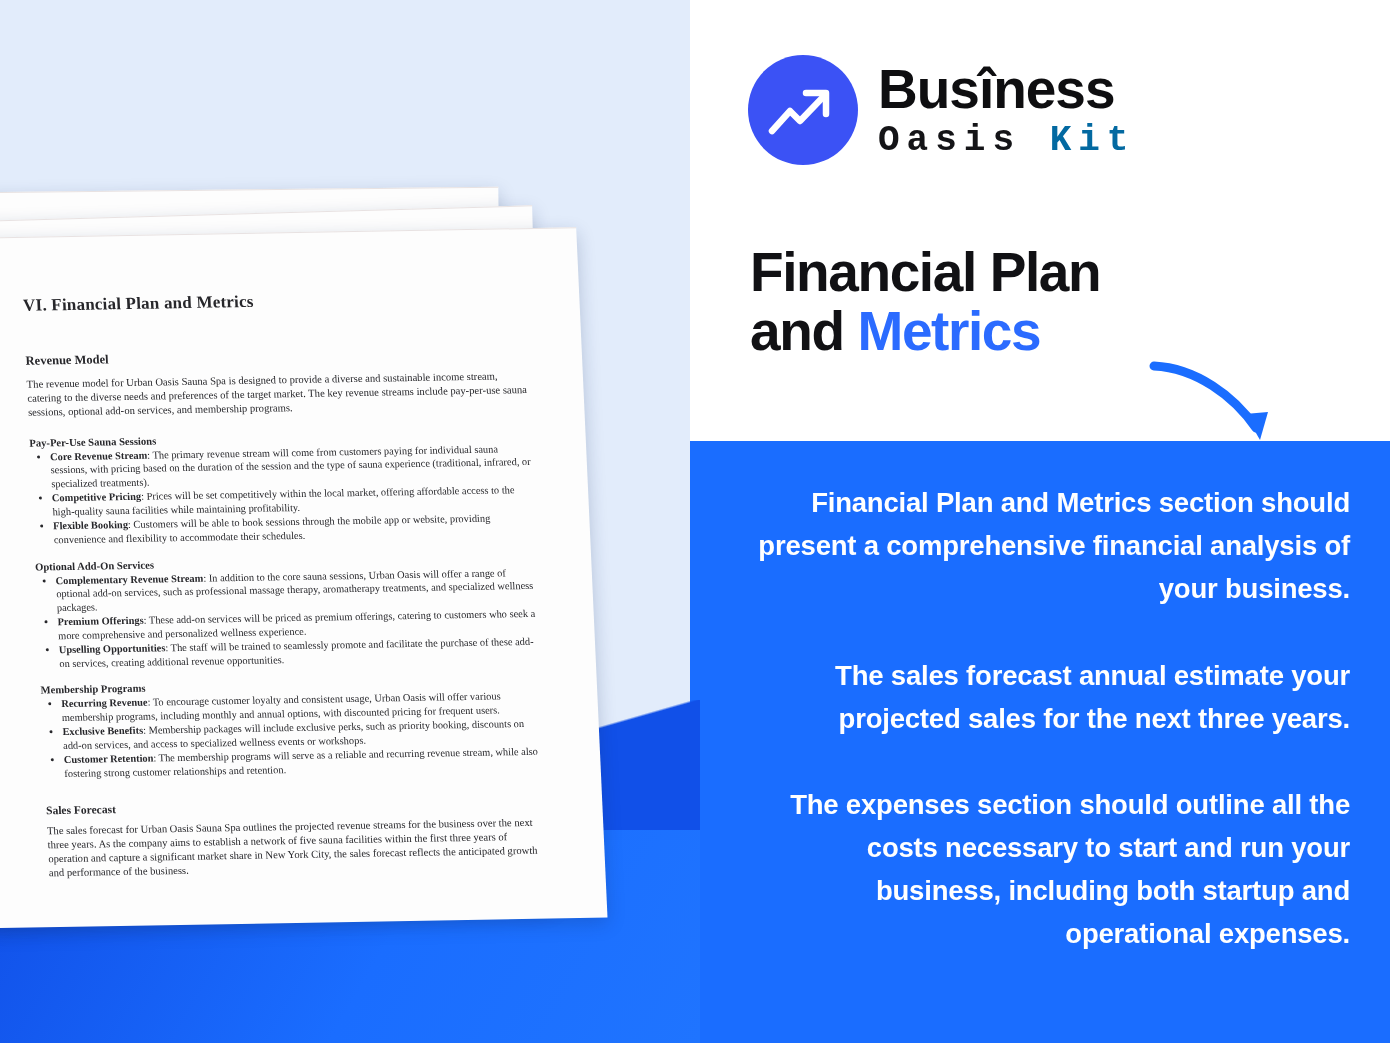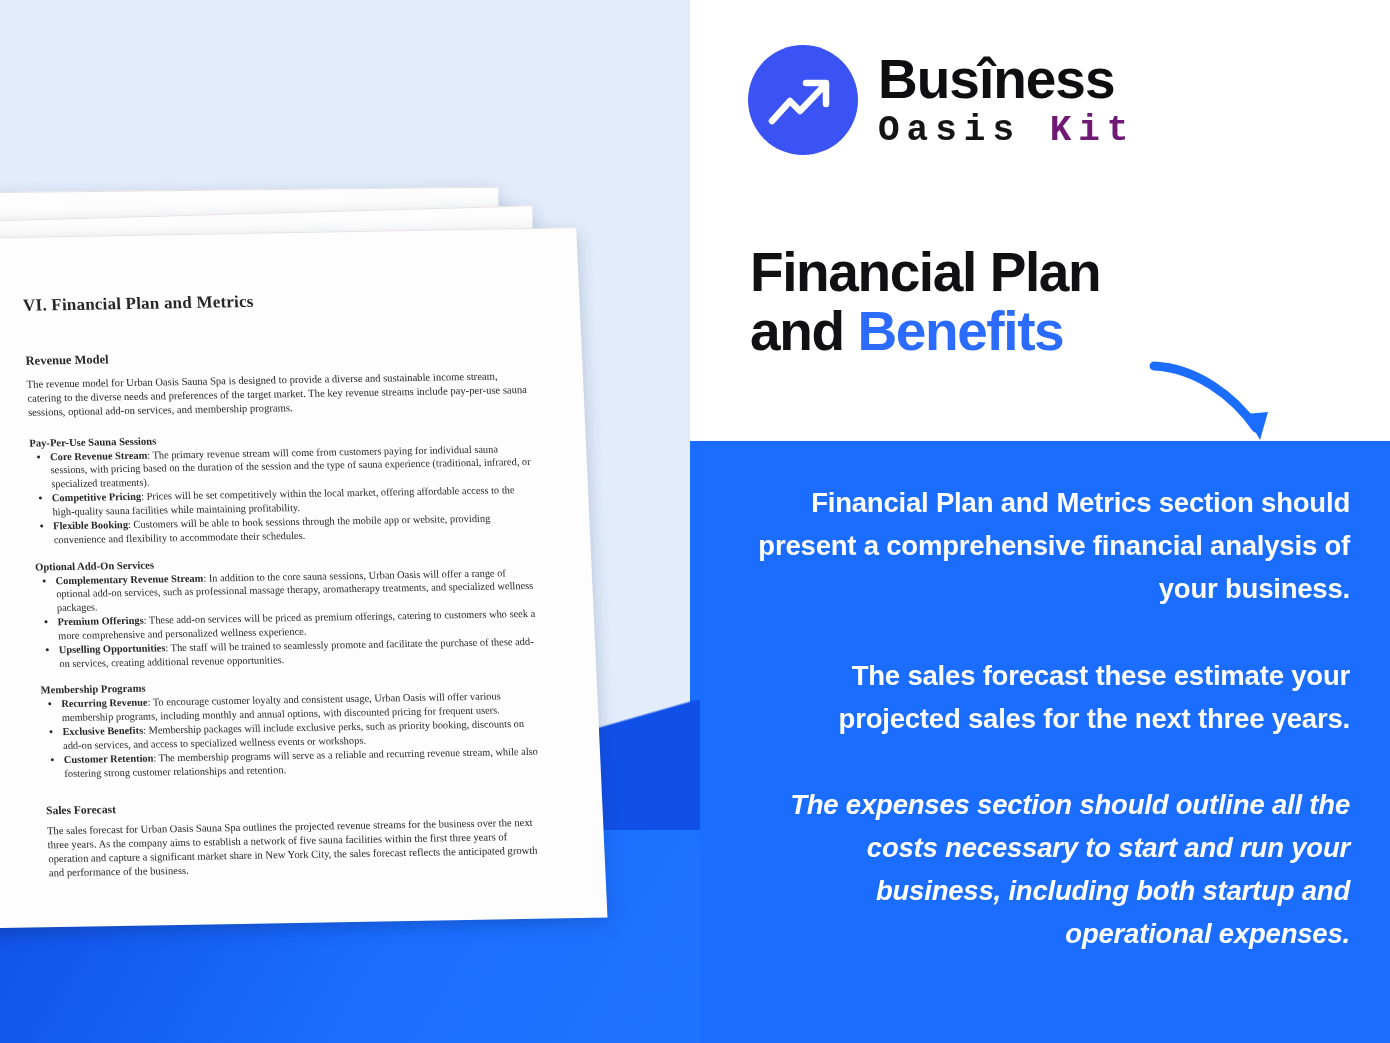--- a/index.html
+++ b/index.html
@@ -52,7 +52,7 @@
   .doc-sf{margin-top:24px;}
 
   
-  .logo{position:absolute;left:748px;top:45px;display:flex;align-items:center;gap:20px;}
+  .logo{position:absolute;left:748px;top:55px;display:flex;align-items:center;gap:20px;}
   .logo-mark{width:110px;height:110px;border-radius:50%;background:#3b52f5;
     display:flex;align-items:center;justify-content:center;flex:0 0 auto;}
   .logo-text{display:flex;flex-direction:column;line-height:1;}

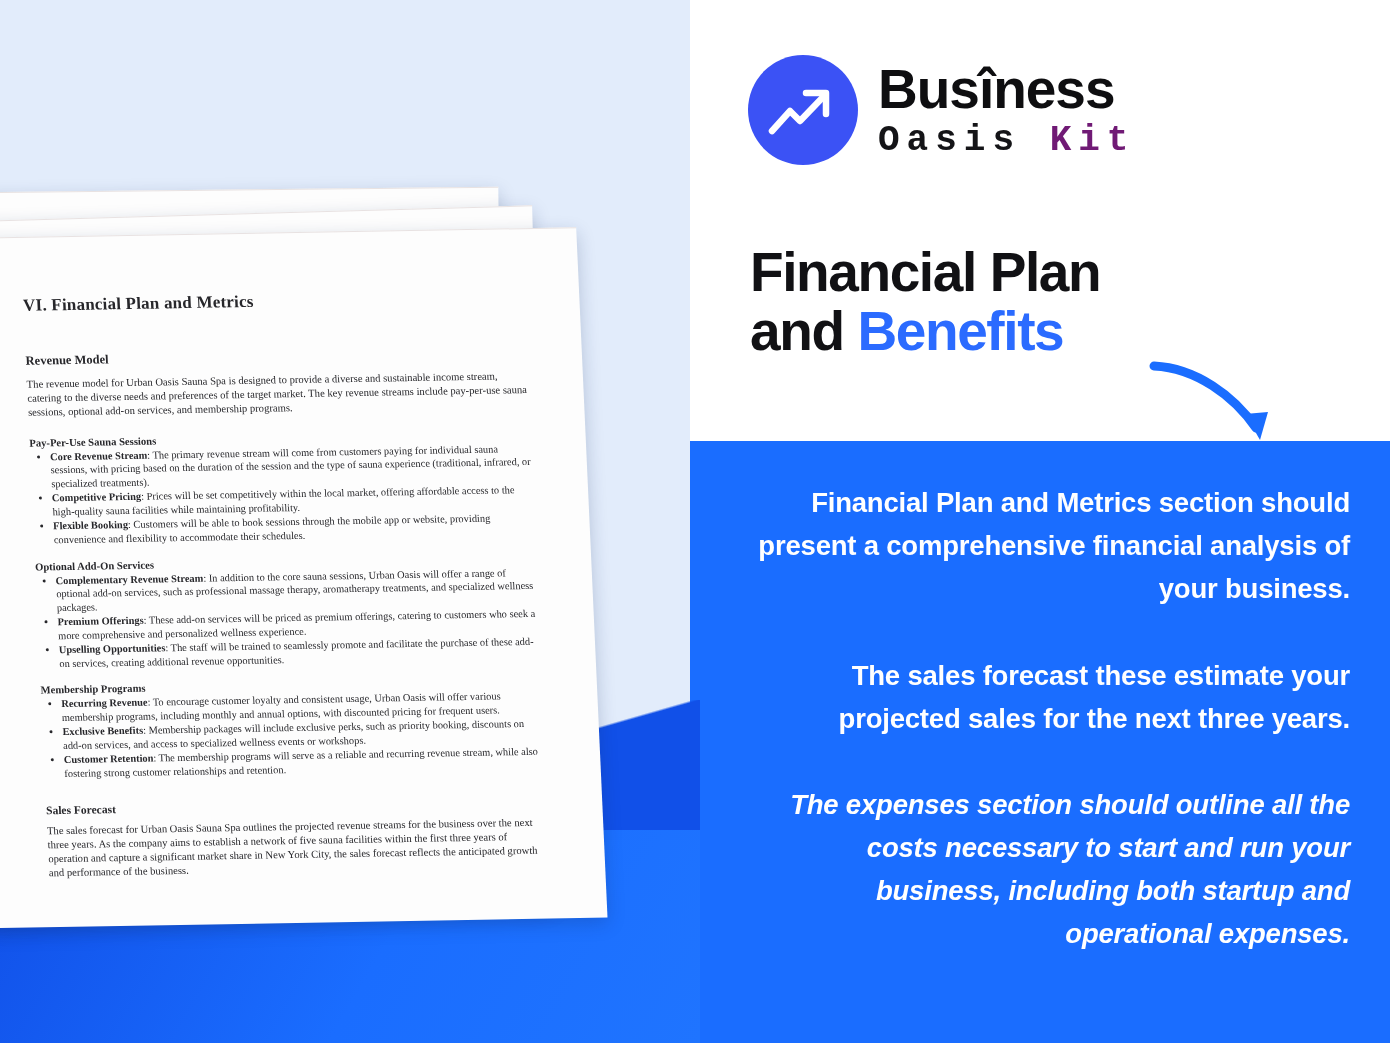--- a/index.html
+++ b/index.html
@@ -60,7 +60,7 @@
     font-family:"Liberation Sans", sans-serif;position:relative;}
   .logo-sub{font-size:36px;font-weight:bold;color:#141417;letter-spacing:7px;
     font-family:"Liberation Mono", monospace;margin-top:6px;}
-  .logo-sub .kit{color:#701a75;}
+  .logo-sub .kit{color:#0369a1;}
 
   
   .headline{position:absolute;left:750px;top:243px;width:520px;

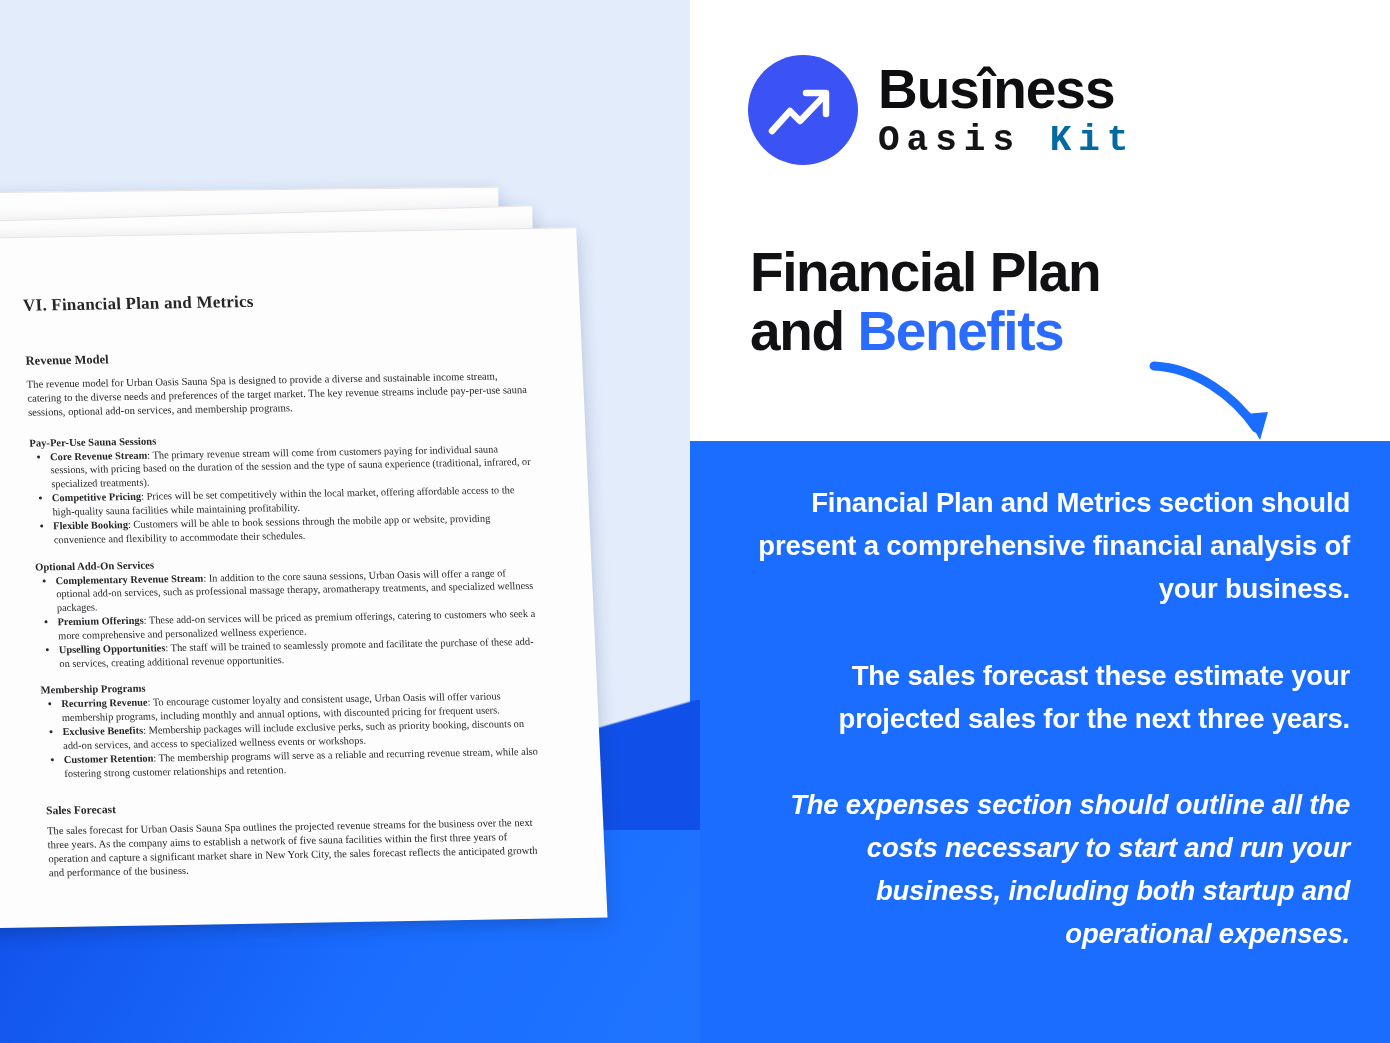--- a/index.html
+++ b/index.html
@@ -164,7 +164,7 @@
 
   <div class="headline">
     <span>Financial Plan</span><br>
-    <span>and </span><span class="hl-blue">Benefits</span>
+    <span>and </span><span class="hl-blue">Metrics</span>
   </div>
 
   <div class="arrow">

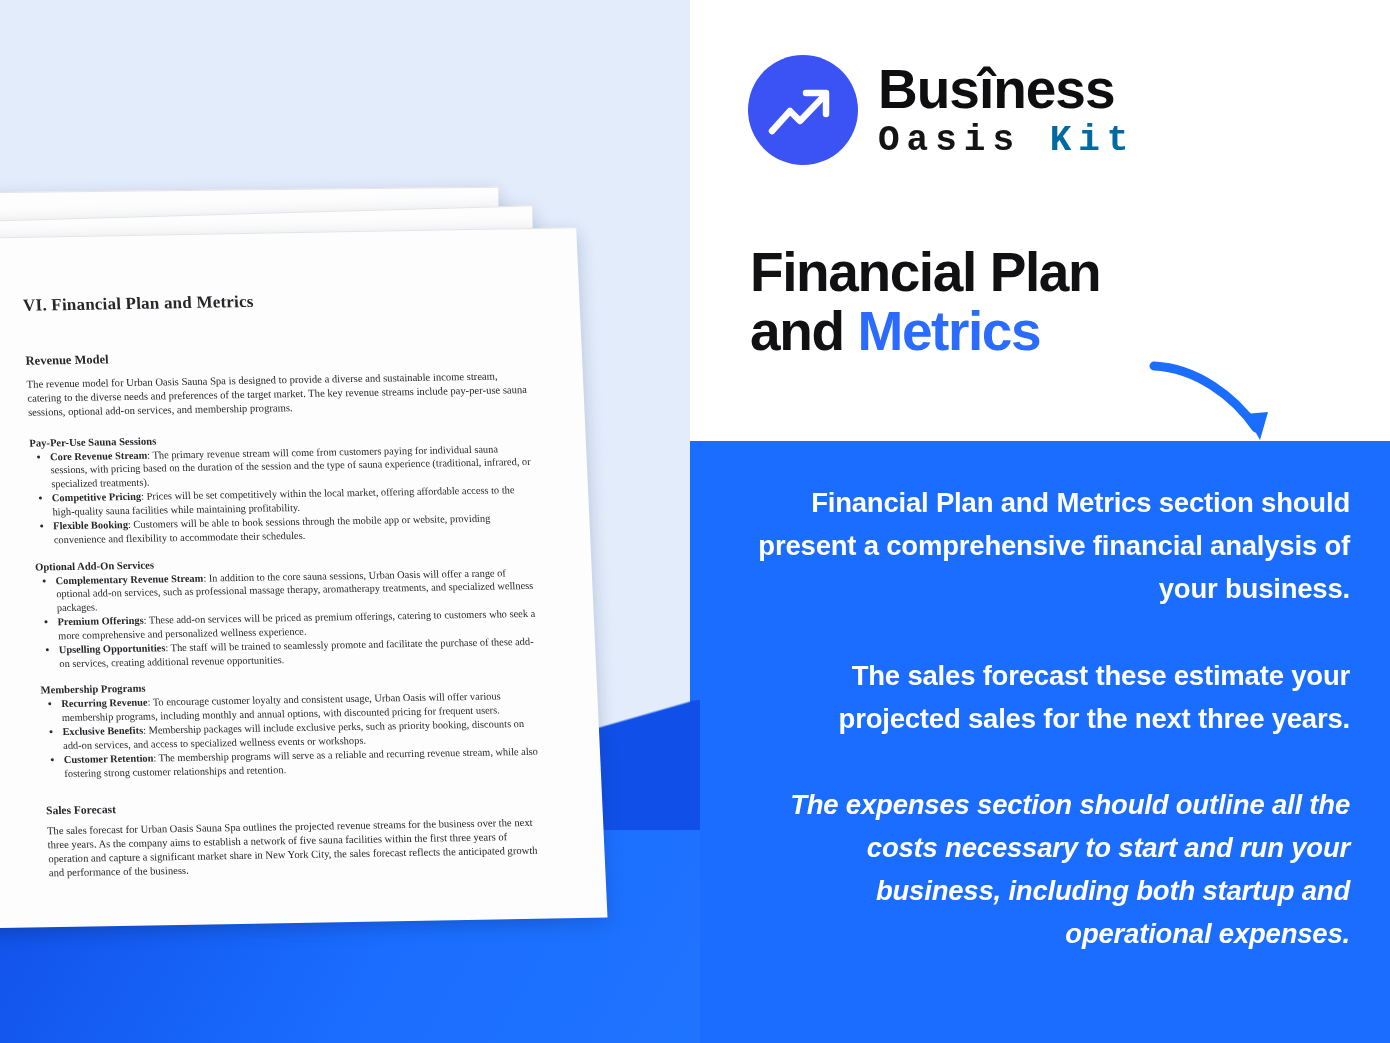--- a/index.html
+++ b/index.html
@@ -176,7 +176,7 @@
 
   <div class="copy">
     <p>Financial Plan and Metrics section should present a comprehensive financial analysis of your business.</p>
-    <p>The sales forecast these estimate your projected sales for the next three years.</p>
+    <p>The sales forecast annual estimate your projected sales for the next three years.</p>
     <p>The expenses section should outline all the costs necessary to start and run your business, including both startup and operational expenses.</p>
   </div>
 

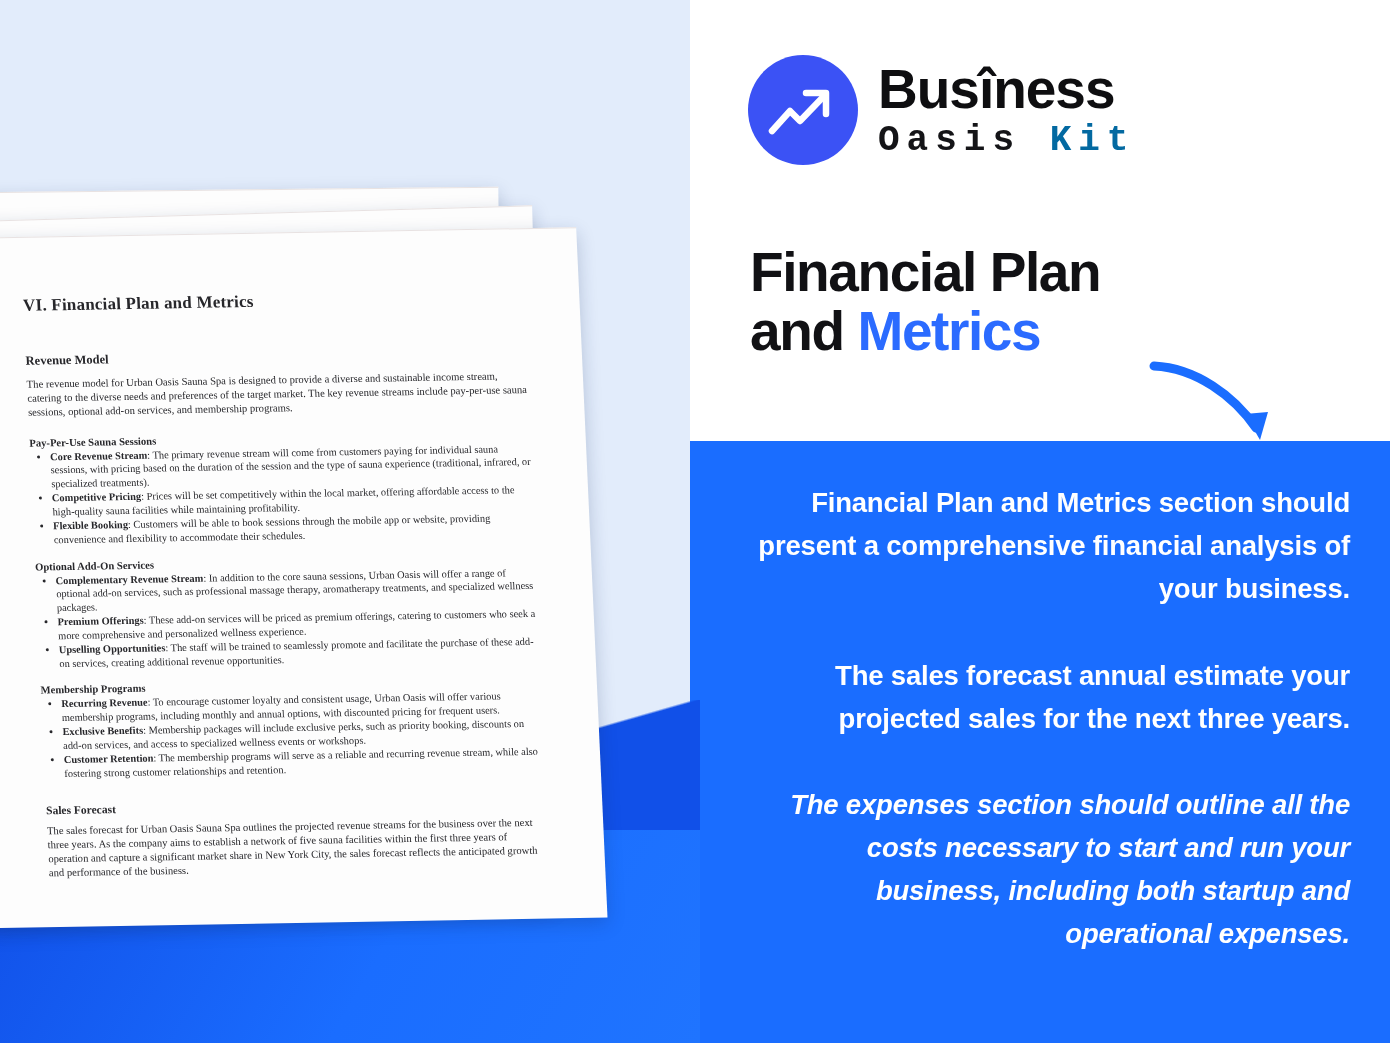--- a/index.html
+++ b/index.html
@@ -73,7 +73,7 @@
   .copy{position:absolute;left:750px;top:482px;width:600px;color:#ffffff;
     font-size:27.5px;font-weight:bold;line-height:1.56;letter-spacing:-0.2px;}
   .copy p{margin:0 0 44px 0;text-align:right;}
-  .copy p:last-child{margin-bottom:17px;font-style:italic;}
+  .copy p:last-child{margin-bottom:17px;}
 </style>
 </head>
 <body>

